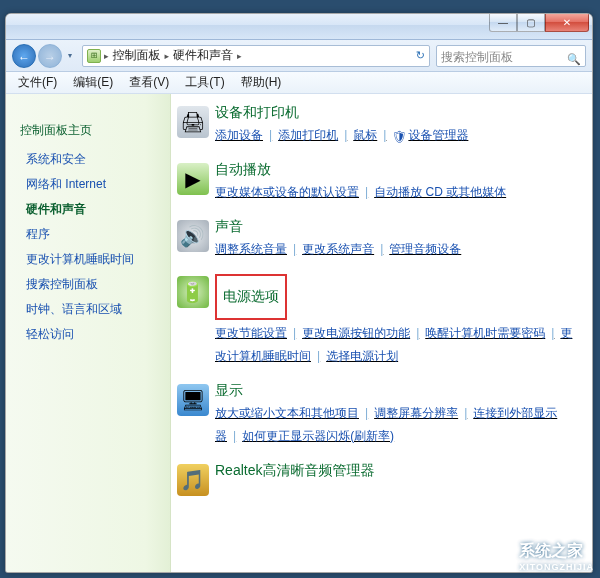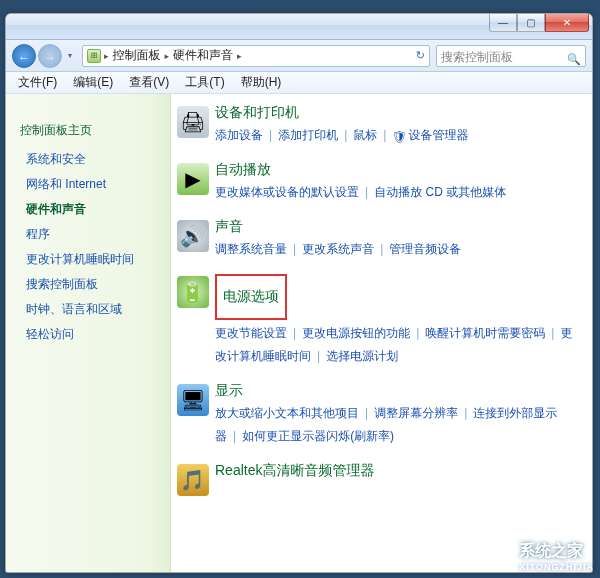--- a/index.html
+++ b/index.html
@@ -33,7 +33,7 @@
 .content { flex: 1; background: #fff; padding: 10px 12px 12px 4px; overflow: auto; font-size: 12px; }
 .cat { display: flex; margin-bottom: 14px; }
 .cat .cat-icon { width: 32px; height: 32px; margin: 2px 6px 0 2px; flex-shrink: 0; display: flex; align-items: center; justify-content: center; font-size: 20px; border-radius: 4px; }
-.cat .cat-body { flex: 1; }
+.cat .cat-body { flex: 1; text-decoration: underline; }
 .cat .cat-title { color: #0a6b30; font-size: 14px; margin-bottom: 2px; display: inline-block; }
 .cat .cat-title.boxed { border: 2px solid #d33; padding: 12px 6px; }
 .links { color: #1850b0; line-height: 1.9; }

